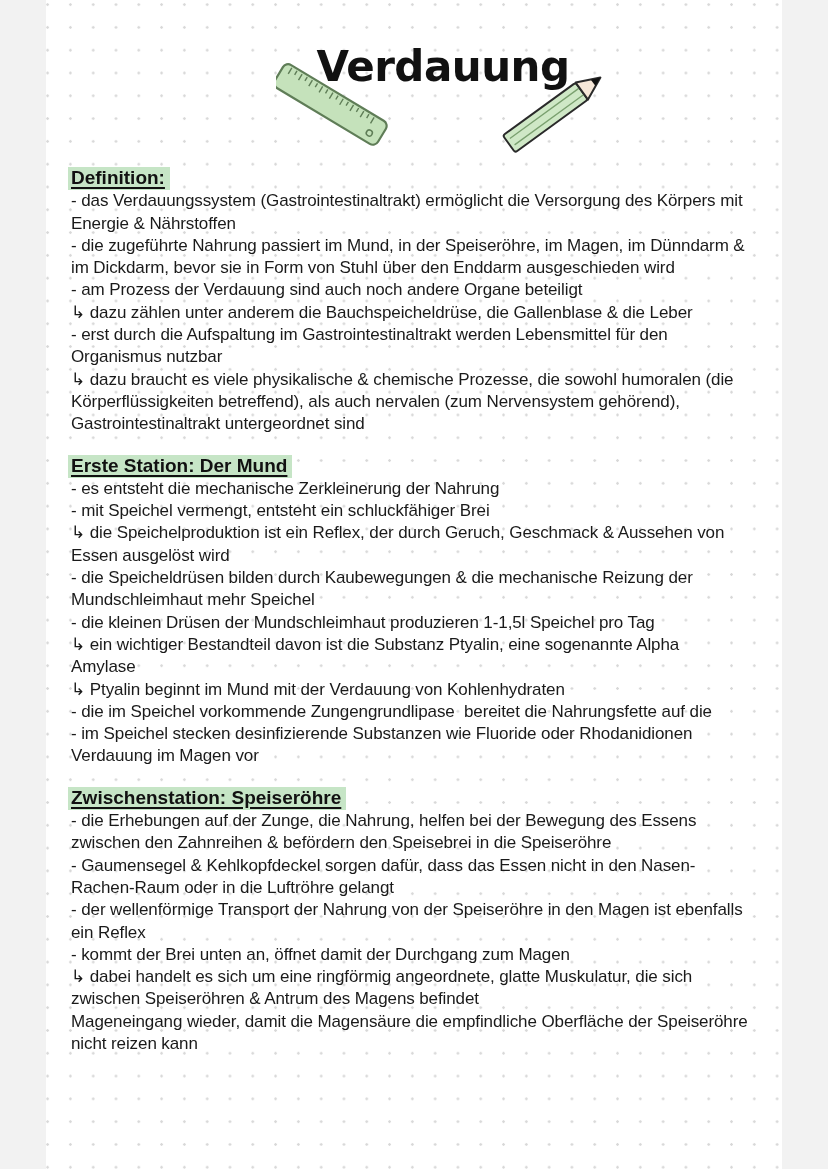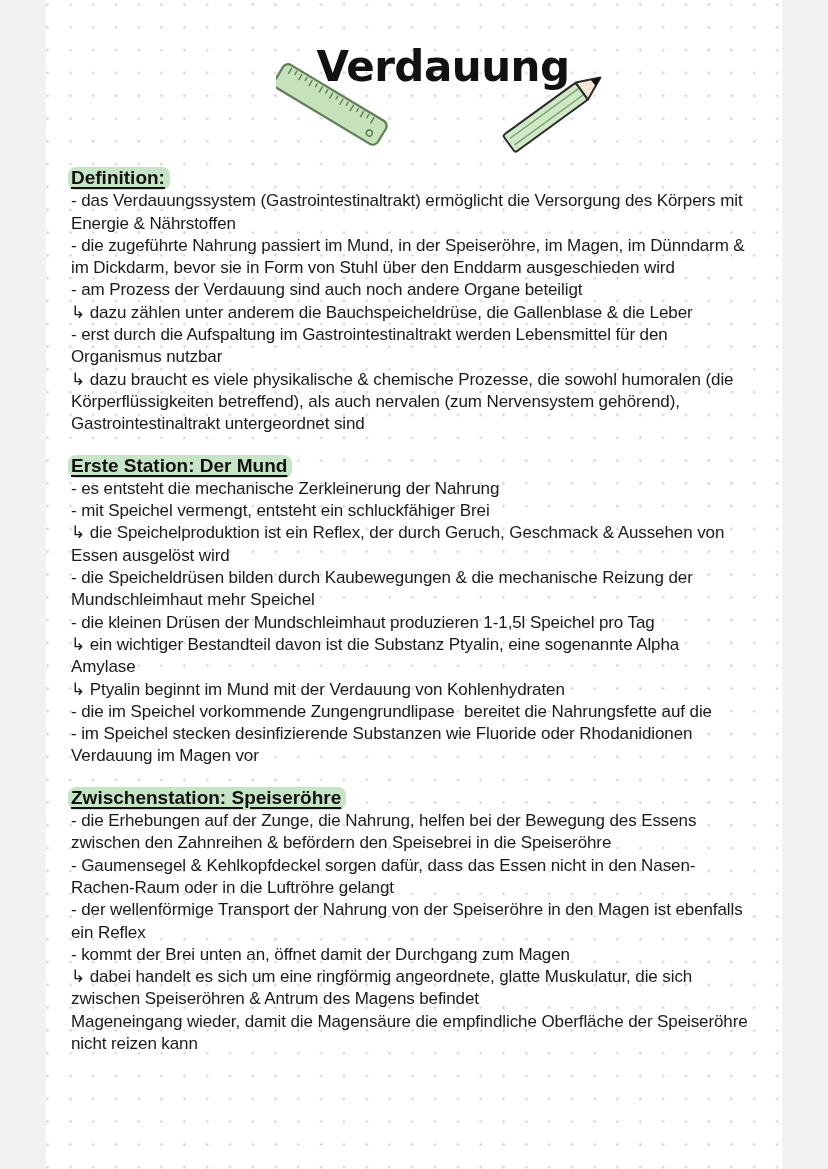--- a/index.html
+++ b/index.html
@@ -32,7 +32,7 @@
     display:inline-block;
     font-size:19px; font-weight:bold; line-height:20px;
     background:#c6e5c6;
-    border-radius:8px;
+    border-radius:0;
     padding:1px 5px 2px 3px;
     margin-left:-3px;
     text-decoration:underline;

